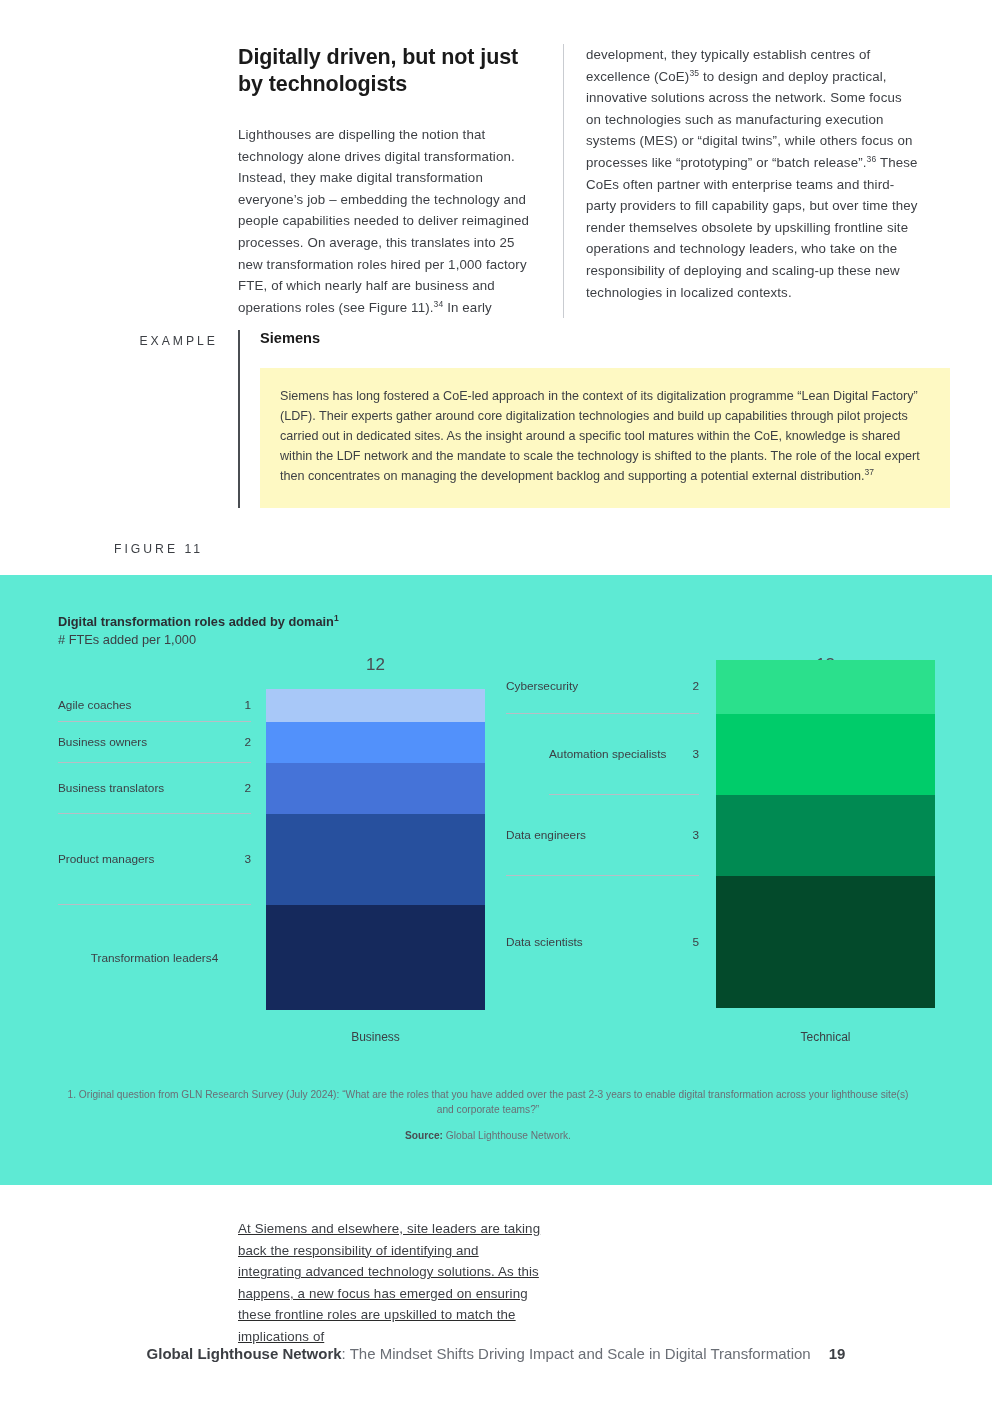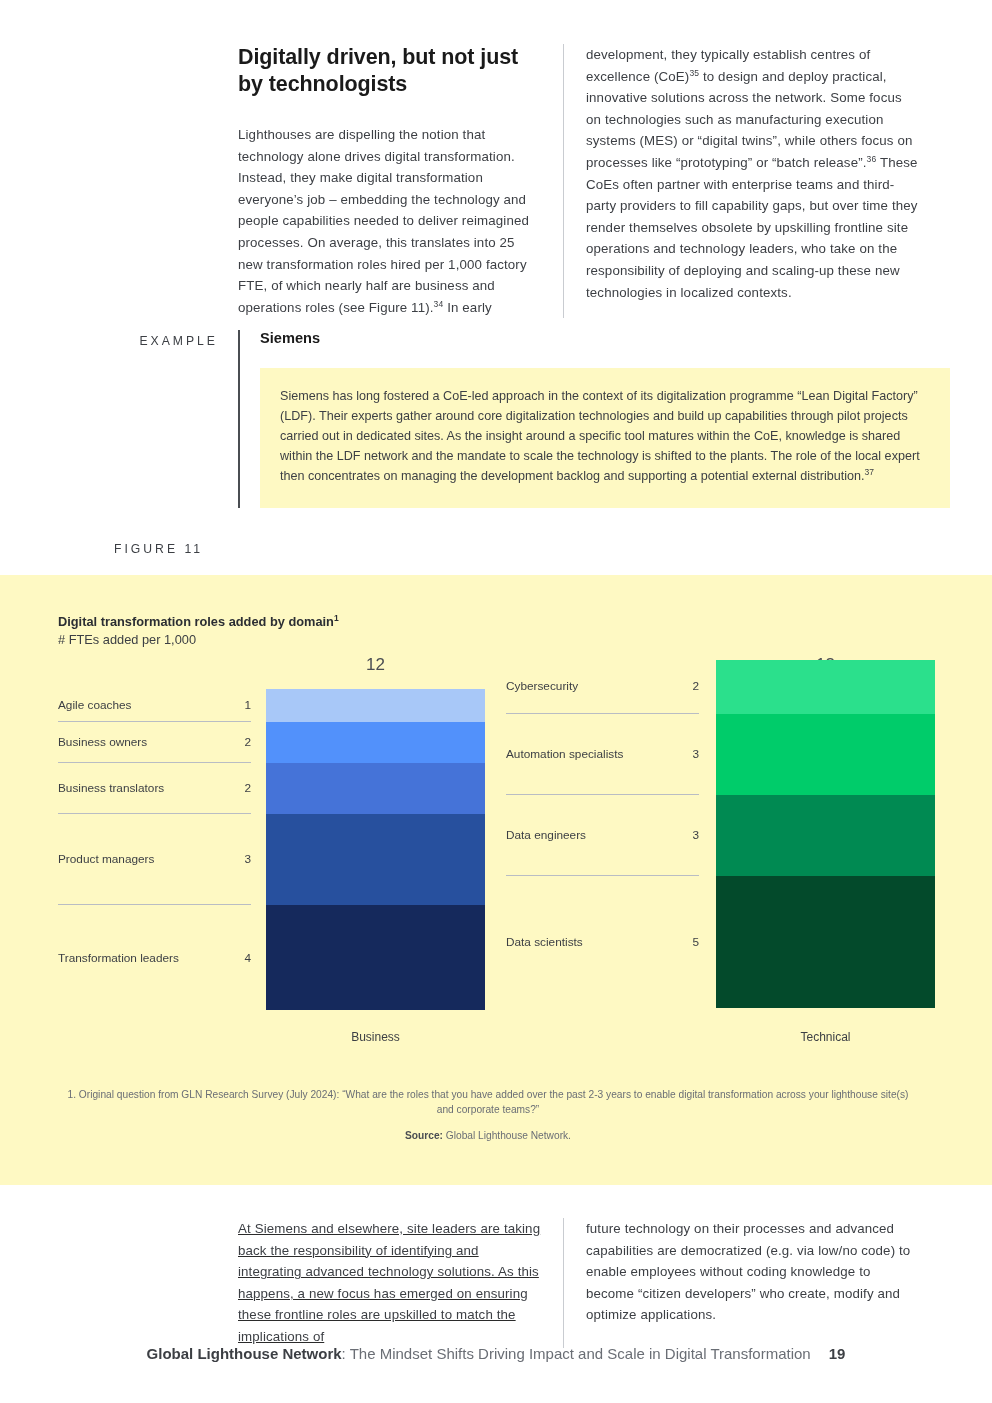--- a/index.html
+++ b/index.html
@@ -61,7 +61,7 @@
   
   .chart-panel{
     position:absolute;left:0;top:575px;width:992px;height:610px;
-    background:#fef9c3;
+    background:#5eead4;
   }
   .chart-title{position:absolute;left:58px;top:38px;}
   .chart-title .t1{font-size:12.8px;font-weight:700;color:#2b2e33;display:block;line-height:18px;}

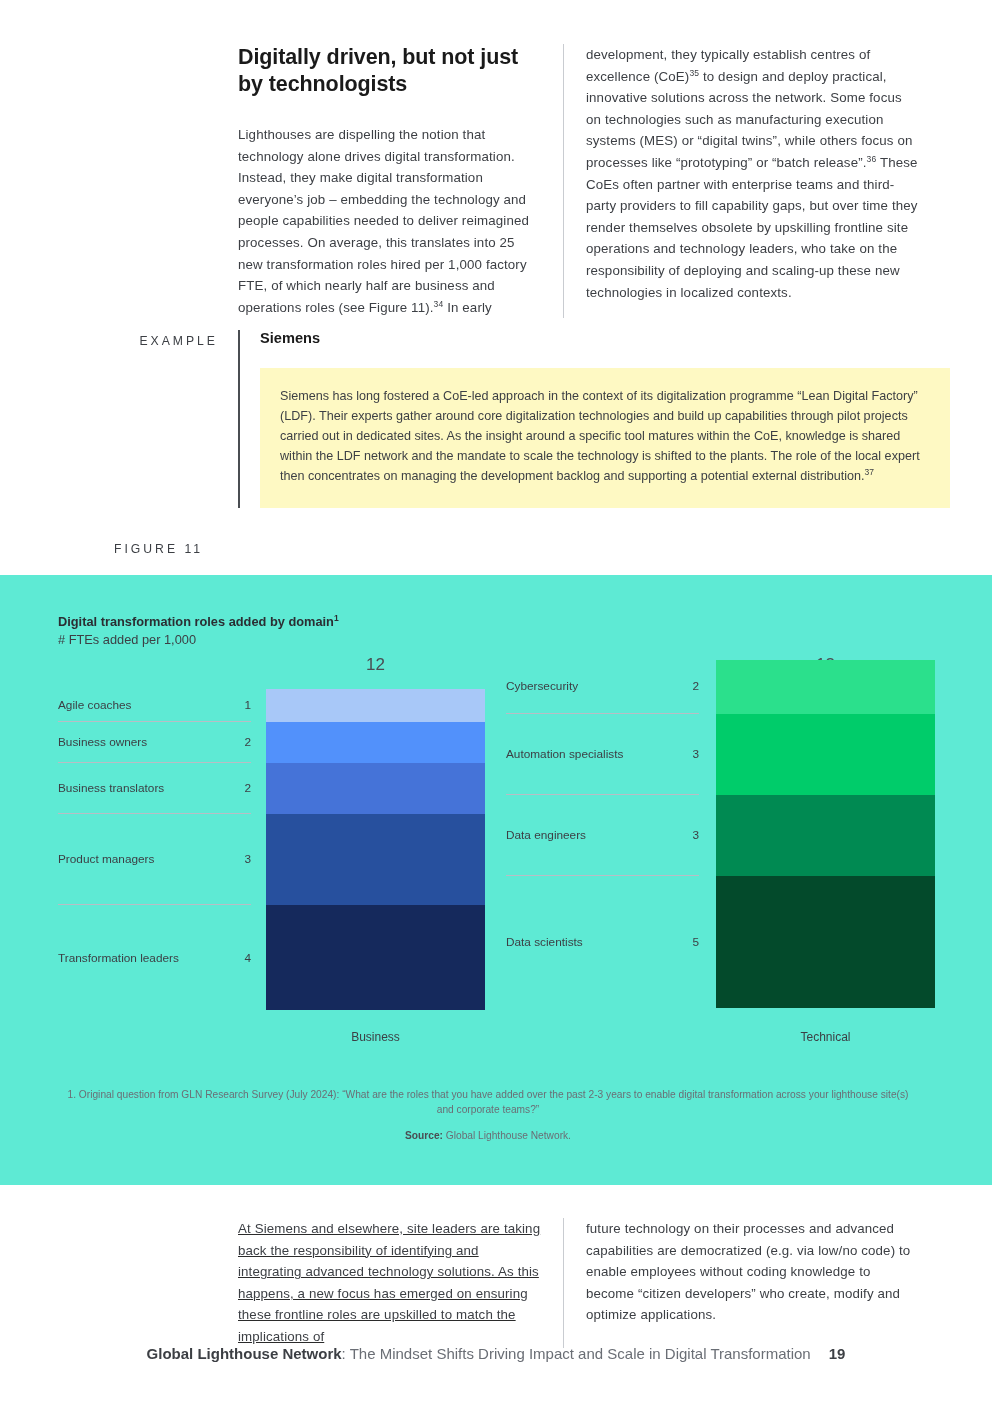--- a/index.html
+++ b/index.html
@@ -201,7 +201,7 @@
             <span class="legend-label">Cybersecurity</span>
             <span class="legend-value">2</span>
           </div>
-          <div class="legend-row" style="height: 81.084px;">
+          <div class="legend-row" style="height: 81.084px; margin-left: 43px;">
             <span class="legend-label">Automation specialists</span>
             <span class="legend-value">3</span>
           </div>

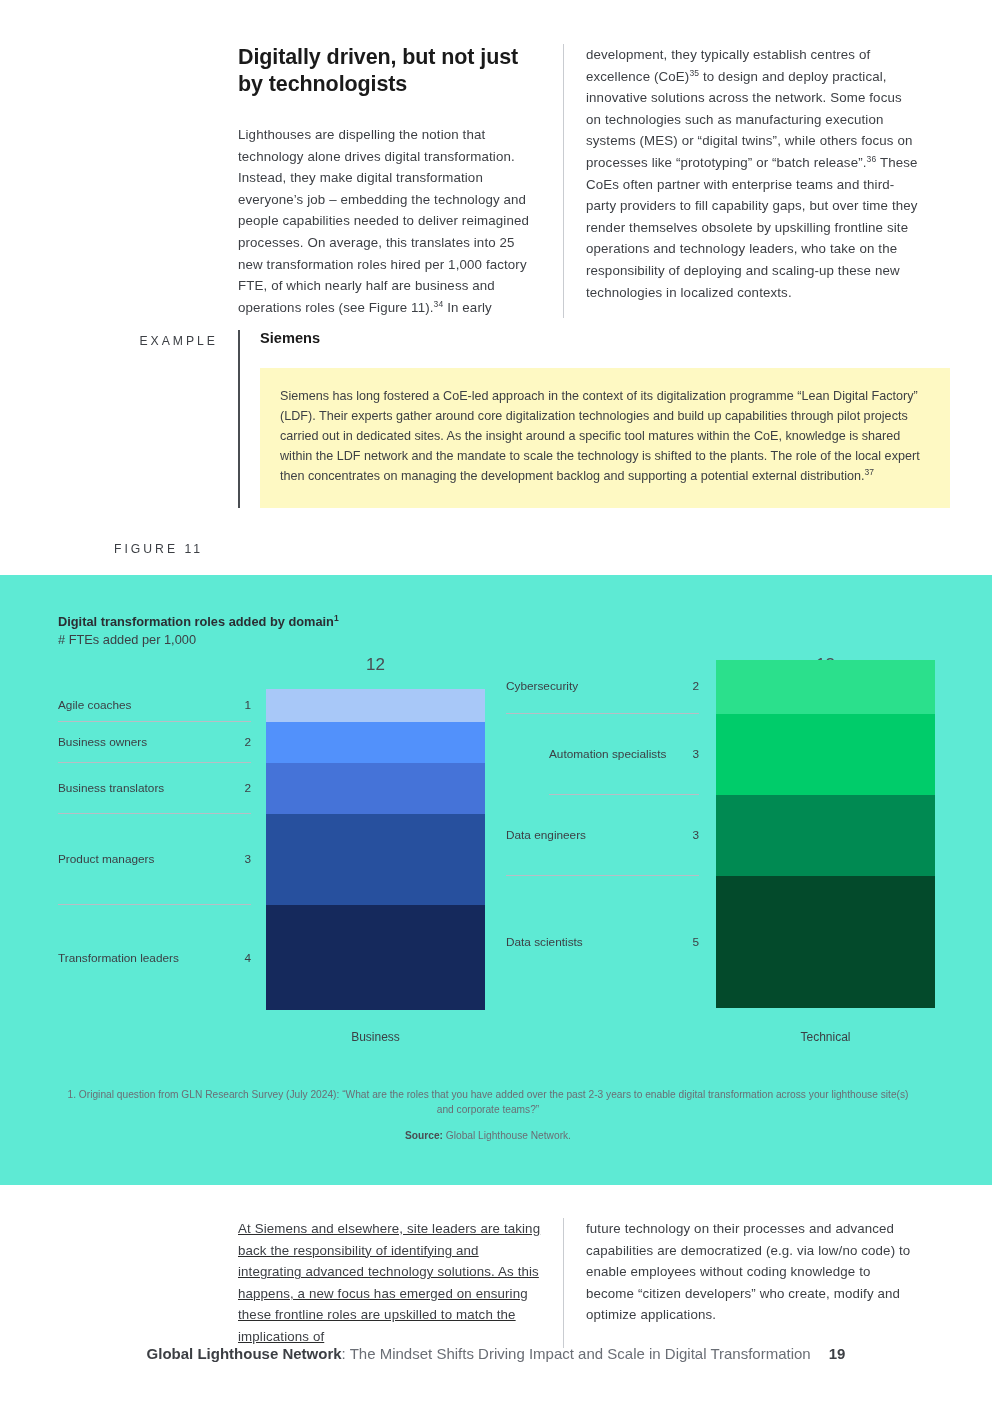--- a/index.html
+++ b/index.html
@@ -179,7 +179,7 @@
             <span class="legend-label">Product managers</span>
             <span class="legend-value">3</span>
           </div>
-          <div class="legend-row" style="height: 105.042px;">
+          <div class="legend-row" style="height: 105.042px; justify-content: center;">
             <span class="legend-label">Transformation leaders</span>
             <span class="legend-value">4</span>
           </div>

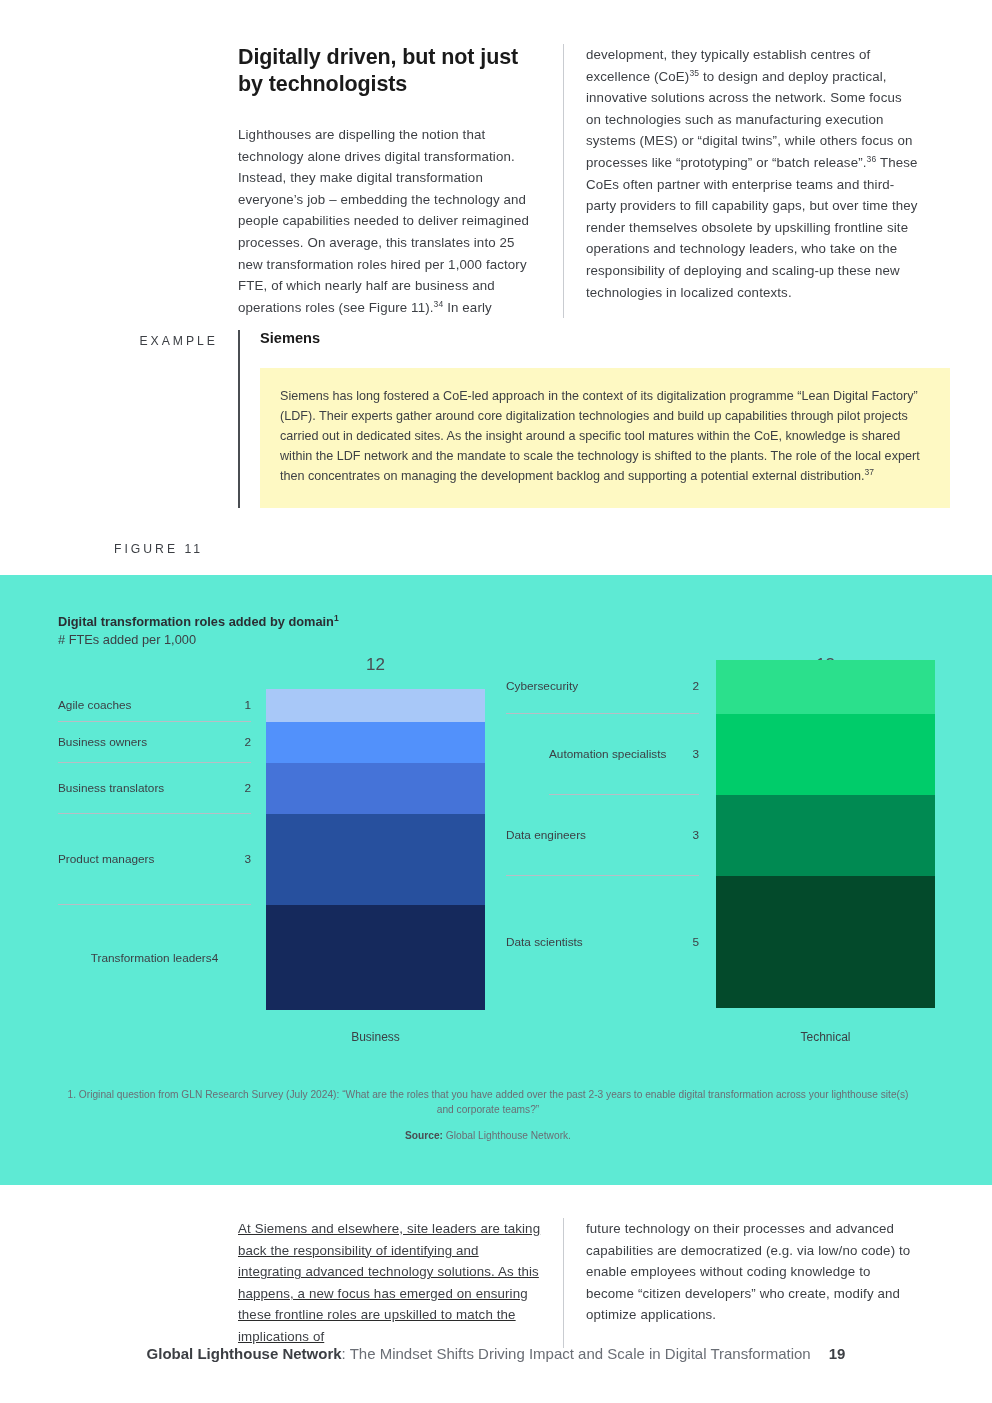--- a/index.html
+++ b/index.html
@@ -233,9 +233,6 @@
     <div class="bcol-left">
       <p class="body-text">At Siemens and elsewhere, site leaders are taking back the responsibility of identifying and integrating advanced technology solutions. As this happens, a new focus has emerged on ensuring these frontline roles are upskilled to match the implications of</p>
     </div>
-    <div class="bcol-right">
-      <p class="body-text">future technology on their processes and advanced capabilities are democratized (e.g. via low/no code) to enable employees without coding knowledge to become “citizen developers” who create, modify and optimize applications.</p>
-    </div>
   </div>
 
   <div class="footer">

